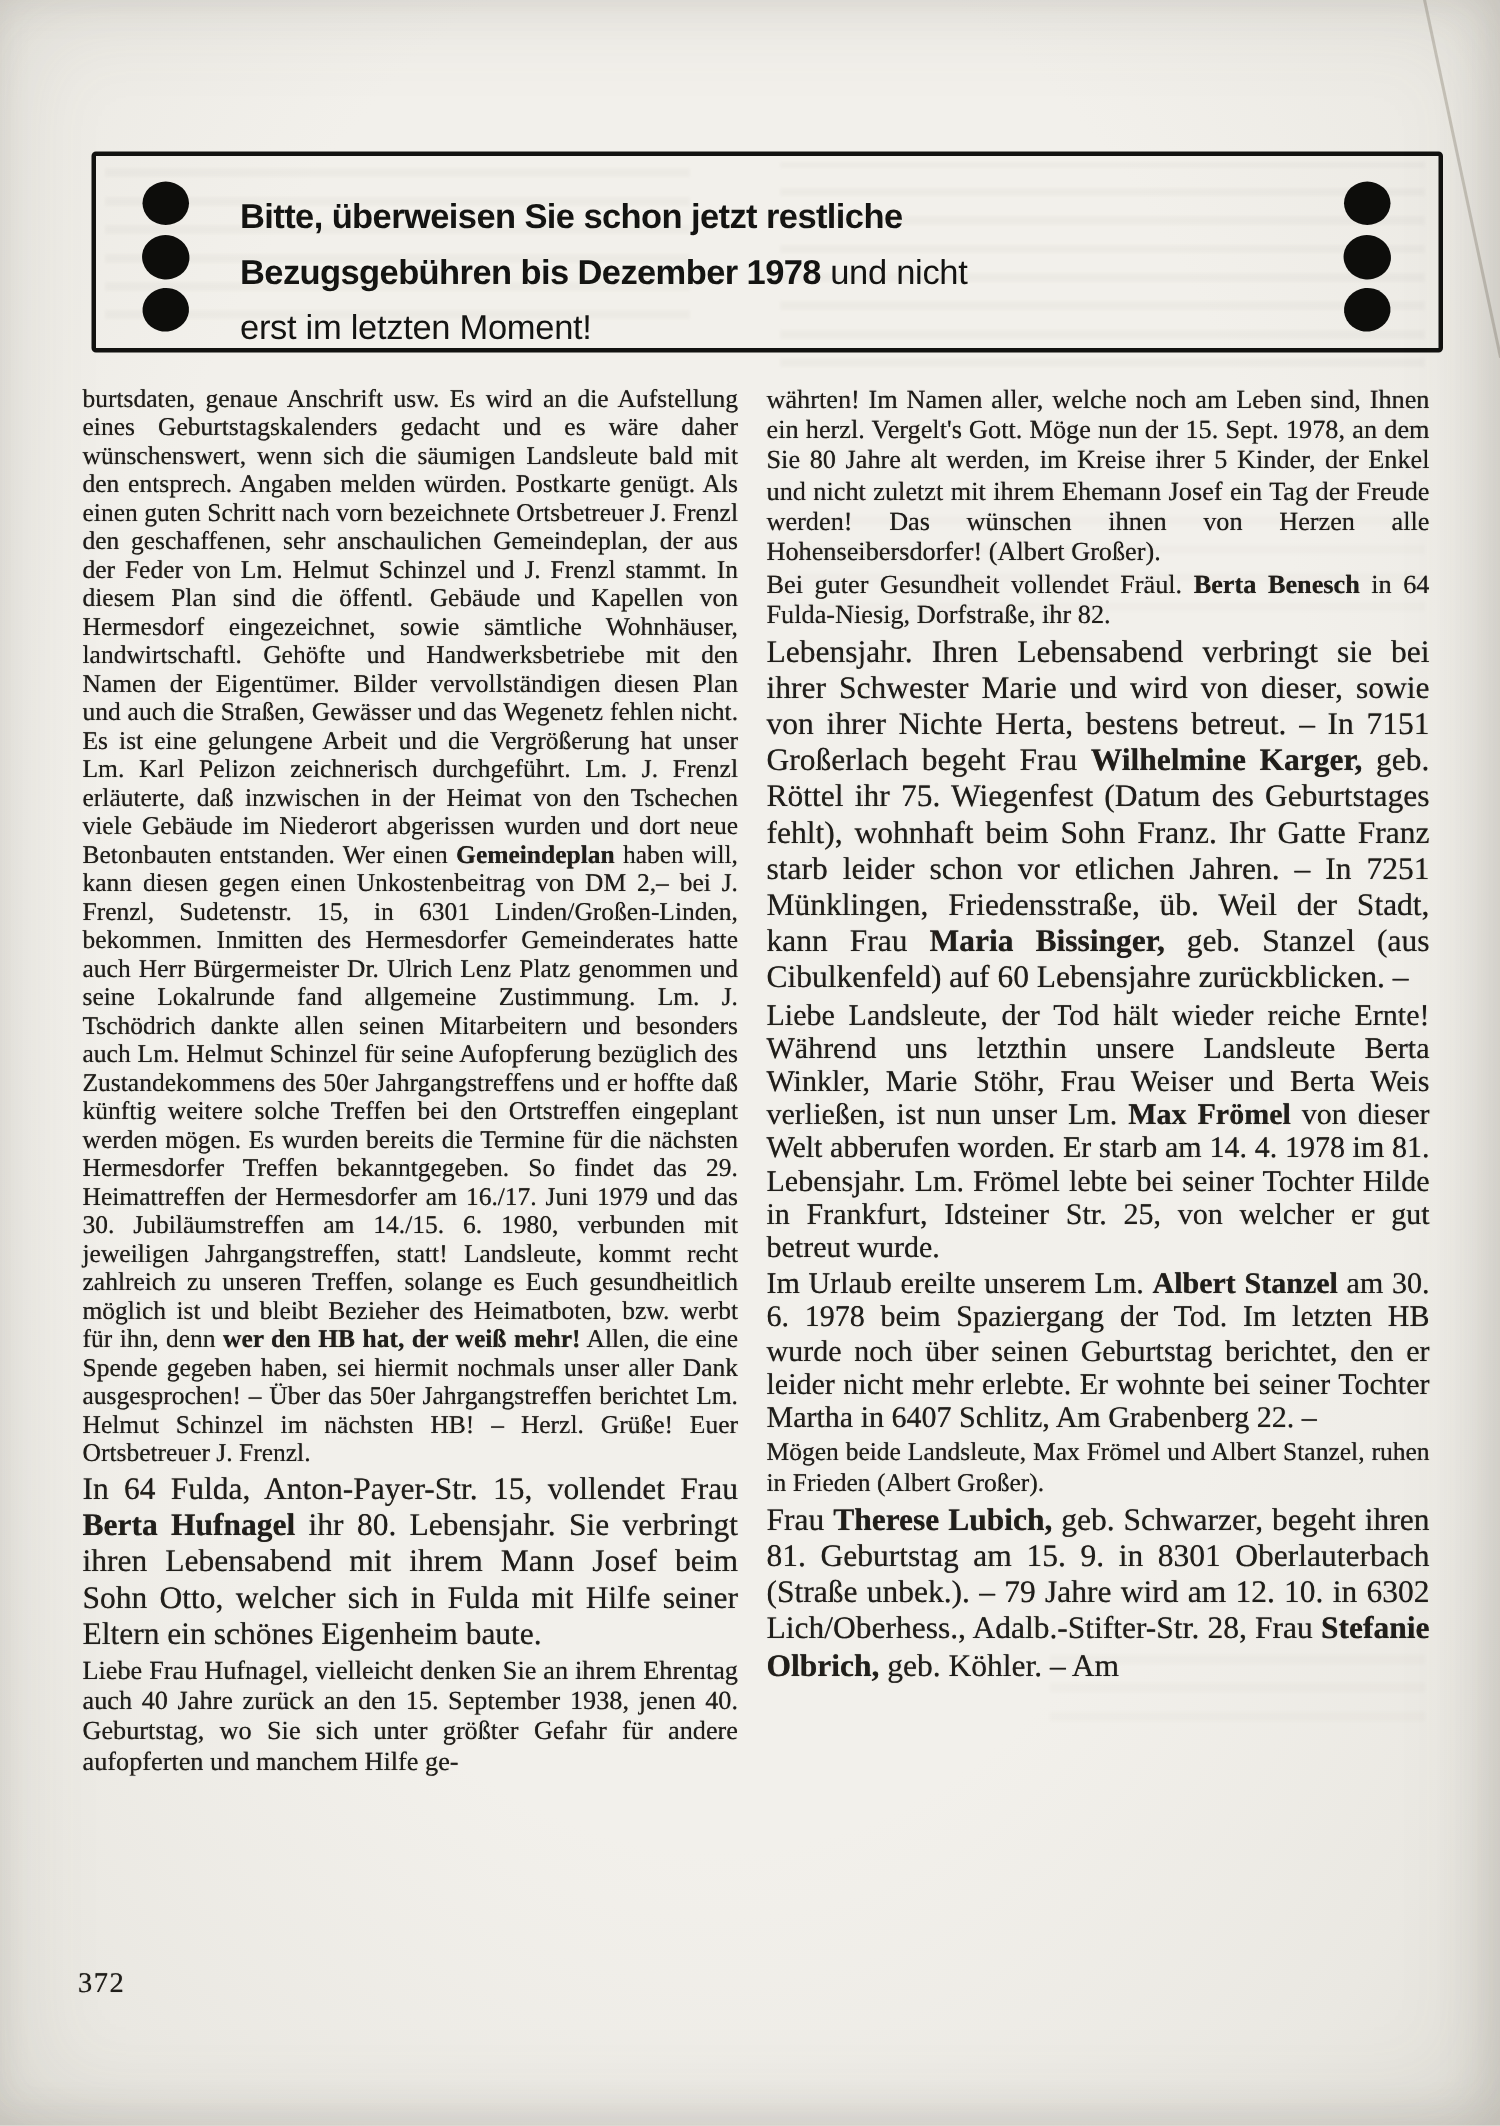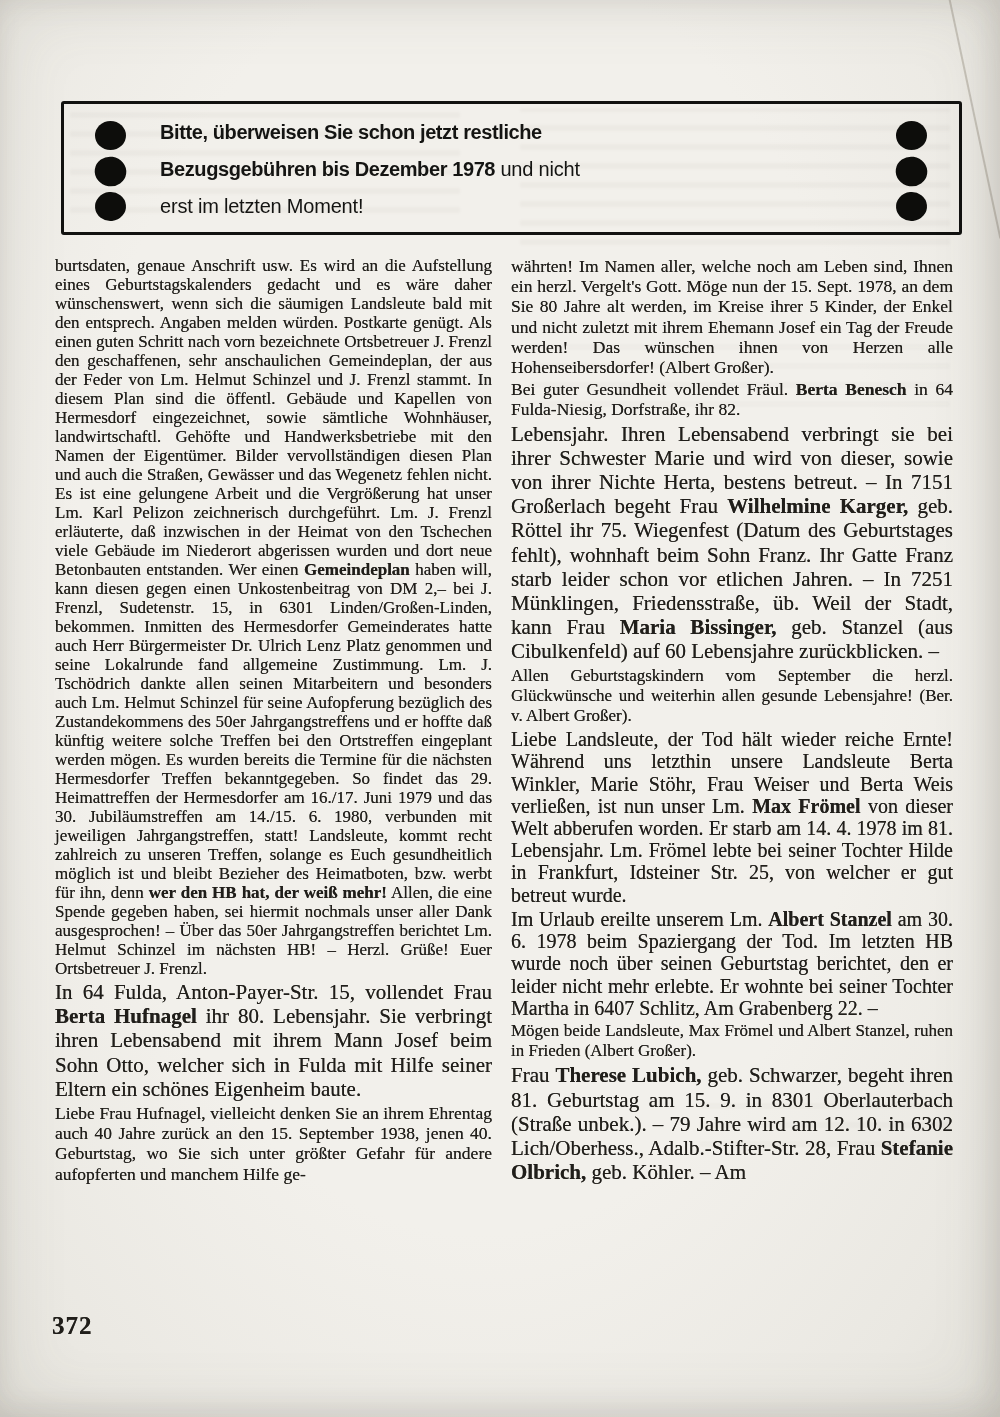--- a/index.html
+++ b/index.html
@@ -36,8 +36,8 @@
   .dots-left .dot:nth-child(1), .dots-right .dot:nth-child(1){top:17px;}
   .dots-left .dot:nth-child(2), .dots-right .dot:nth-child(2){top:53px;}
   .dots-left .dot:nth-child(3), .dots-right .dot:nth-child(3){top:88px;}
-  .notice-text{position:absolute;left:96px;top:10px;width:730px;
-    font-family:"Liberation Sans", sans-serif;font-size:20px;line-height:37px;
+  .notice-text{position:absolute;left:96px;top:22px;width:730px;
+    font-family:"Liberation Sans", sans-serif;font-size:23px;line-height:37px;
     color:#141412;letter-spacing:-0.2px;}
   .notice-text .b{font-weight:bold;letter-spacing:-0.4px;}
 

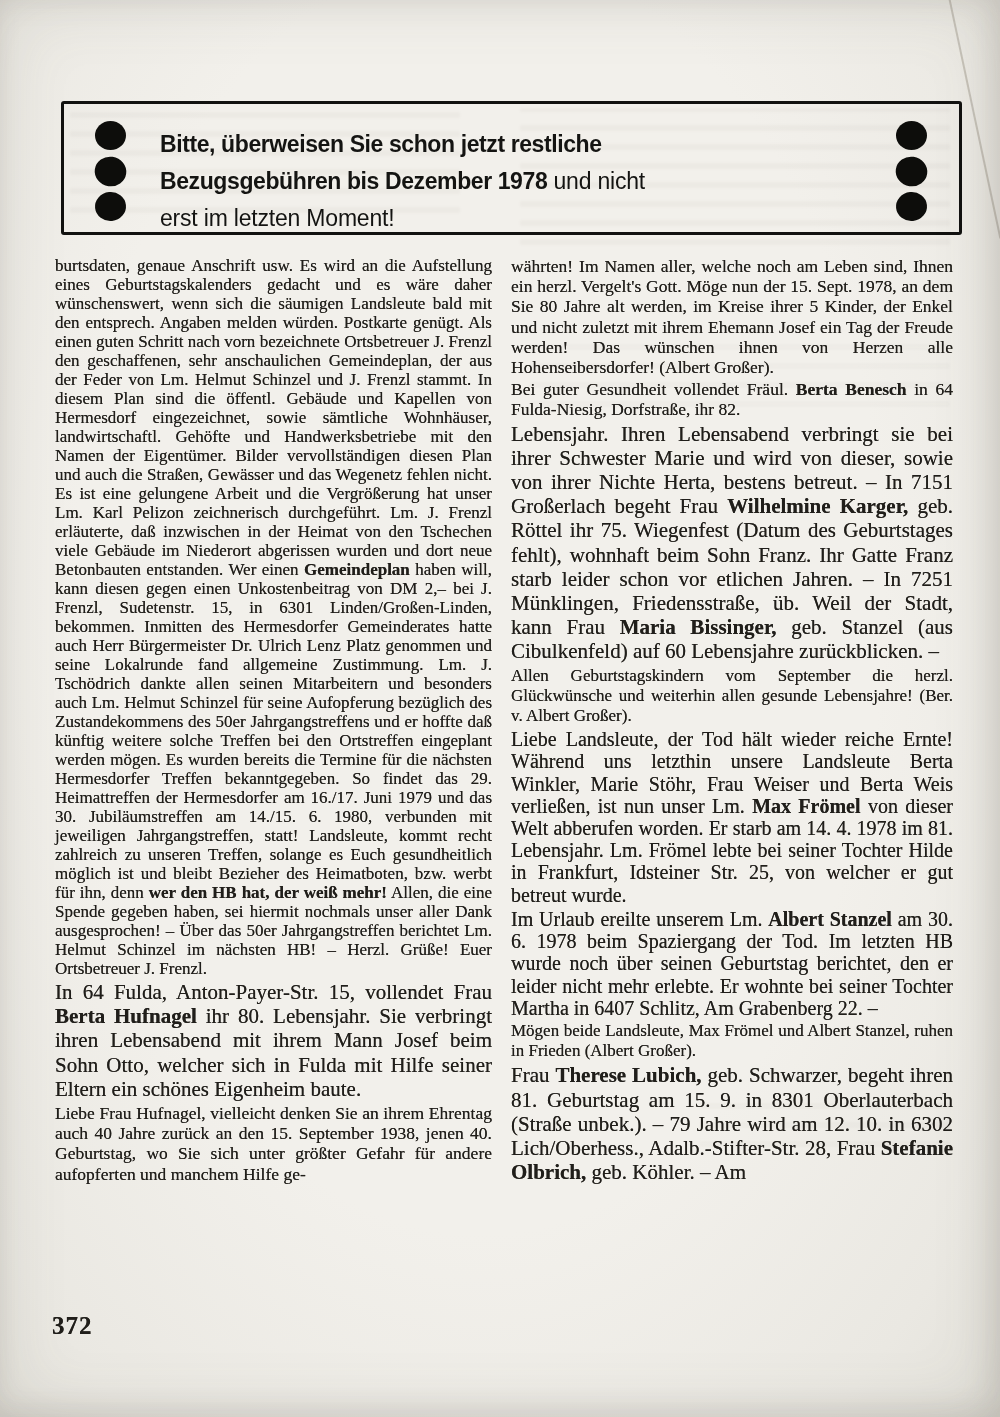--- a/index.html
+++ b/index.html
@@ -95,7 +95,6 @@
         <p class="t-md"><span>währten! Im Namen aller, welche noch am Leben sind, Ihnen ein herzl. Vergelt's Gott. Möge nun der 15. Sept. 1978, an dem Sie 80 Jahre alt werden, im Kreise ihrer 5 Kinder, der Enkel und nicht zuletzt mit ihrem Ehemann Josef ein Tag der Freude werden! Das wünschen ihnen von Herzen alle Hohenseibersdorfer! (Albert Großer).</span></p>
         <p class="t-md"><span>Bei guter Gesundheit vollendet Fräul. </span><span class="b">Berta Benesch</span><span> in 64 Fulda-Niesig, Dorfstraße, ihr 82.</span></p>
         <p class="t-xl"><span>Lebensjahr. Ihren Lebensabend verbringt sie bei ihrer Schwester Marie und wird von dieser, sowie von ihrer Nichte Herta, bestens betreut. – In 7151 Großerlach begeht Frau </span><span class="b">Wilhelmine Karger,</span><span> geb. Röttel ihr 75. Wiegenfest (Datum des Geburtstages fehlt), wohnhaft beim Sohn Franz. Ihr Gatte Franz starb leider schon vor etlichen Jahren. – In 7251 Münklingen, Friedensstraße, üb. Weil der Stadt, kann Frau </span><span class="b">Maria Bissinger,</span><span> geb. Stanzel (aus Cibulkenfeld) auf 60 Lebensjahre zurückblicken. –</span></p>
-        <p class="t-sm"><span>Allen Geburtstagskindern vom September die herzl. Glückwünsche und weiterhin allen gesunde Lebensjahre! (Ber. v. Albert Großer).</span></p>
         <p class="t-lg"><span>Liebe Landsleute, der Tod hält wieder reiche Ernte! Während uns letzthin unsere Landsleute Berta Winkler, Marie Stöhr, Frau Weiser und Berta Weis verließen, ist nun unser Lm. </span><span class="b">Max Frömel</span><span> von dieser Welt abberufen worden. Er starb am 14. 4. 1978 im 81. Lebensjahr. Lm. Frömel lebte bei seiner Tochter Hilde in Frankfurt, Idsteiner Str. 25, von welcher er gut betreut wurde.</span></p>
         <p class="t-lg"><span>Im Urlaub ereilte unserem Lm. </span><span class="b">Albert Stanzel</span><span> am 30. 6. 1978 beim Spaziergang der Tod. Im letzten HB wurde noch über seinen Geburtstag berichtet, den er leider nicht mehr erlebte. Er wohnte bei seiner Tochter Martha in 6407 Schlitz, Am Grabenberg 22. –</span></p>
         <p class="t-sm"><span>Mögen beide Landsleute, Max Frömel und Albert Stanzel, ruhen in Frieden (Albert Großer).</span></p>

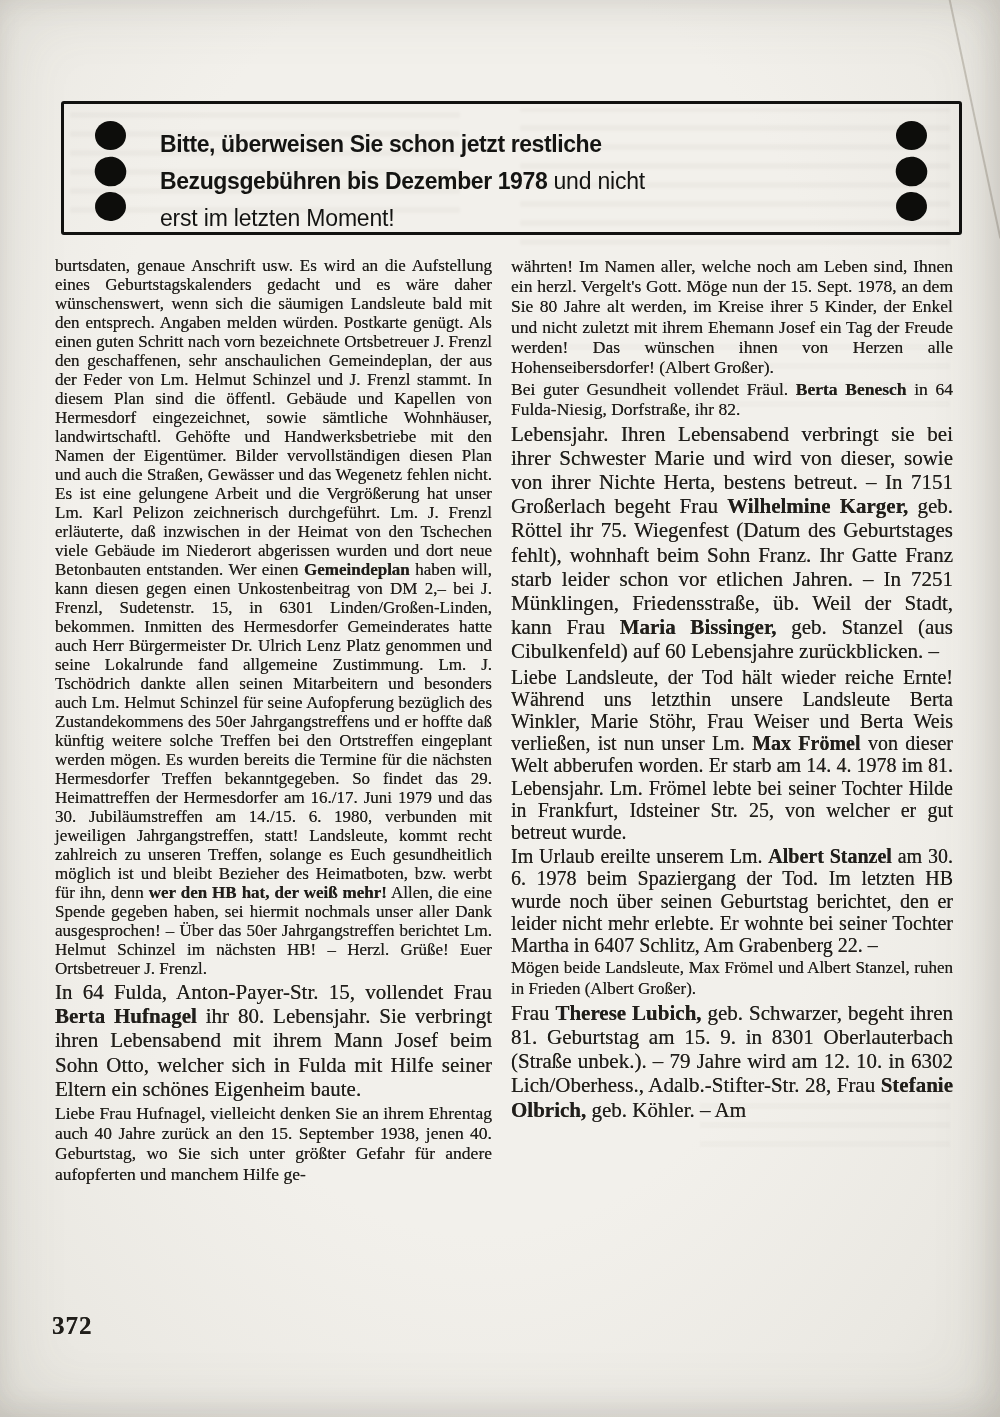--- a/index.html
+++ b/index.html
@@ -57,7 +57,7 @@
     letter-spacing:.3px;text-align:left;}
   .heading.mt-lg{margin-top:22px;}
 
-  .page-number{position:absolute;left:52px;top:1312px;font-size:25px;font-weight:bold;
+  .page-number{position:absolute;left:52px;top:1312px;font-size:19px;font-weight:normal;
     letter-spacing:1px;text-shadow:0 0 .45px rgba(32,30,26,.8);}
 </style>
 </head>

